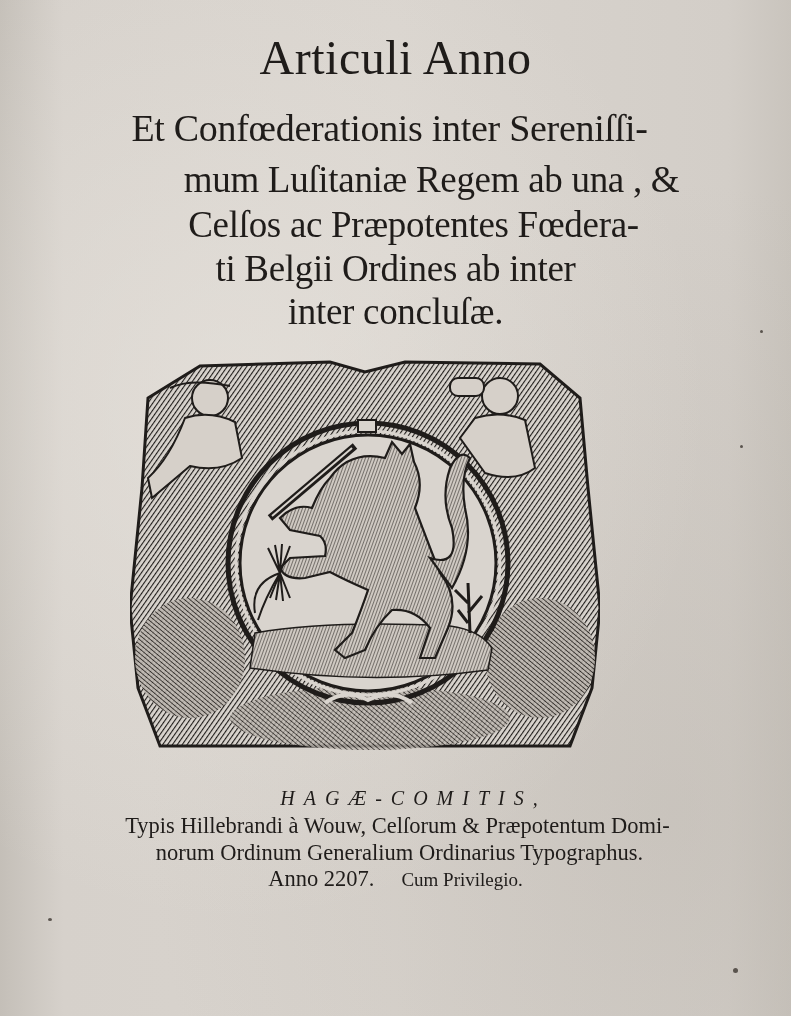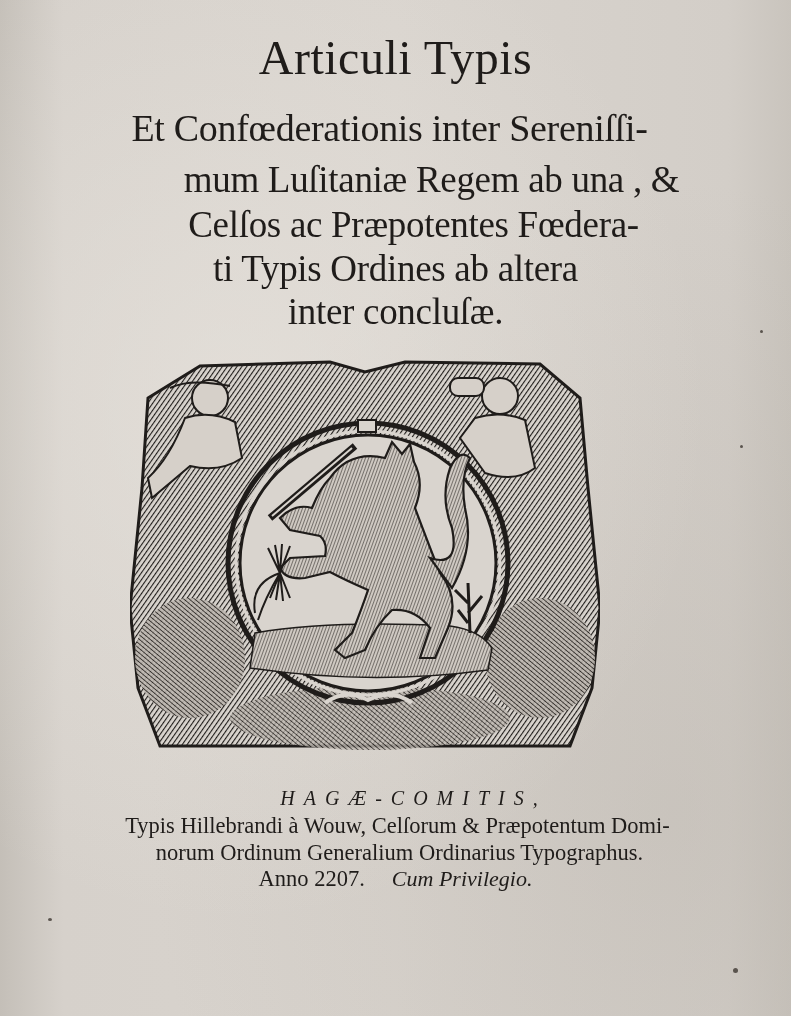--- a/index.html
+++ b/index.html
@@ -38,7 +38,7 @@
 
 <div class="page">
 
-  <div class="line title">Articuli Typis</div>
+  <div class="line title">Articuli Anno</div>
 
   <div class="line sub sub1">Et Confœderationis inter Sereniſſi-</div>
   <div class="line sub sub2">mum Luſitaniæ Regem ab una , &amp;</div>

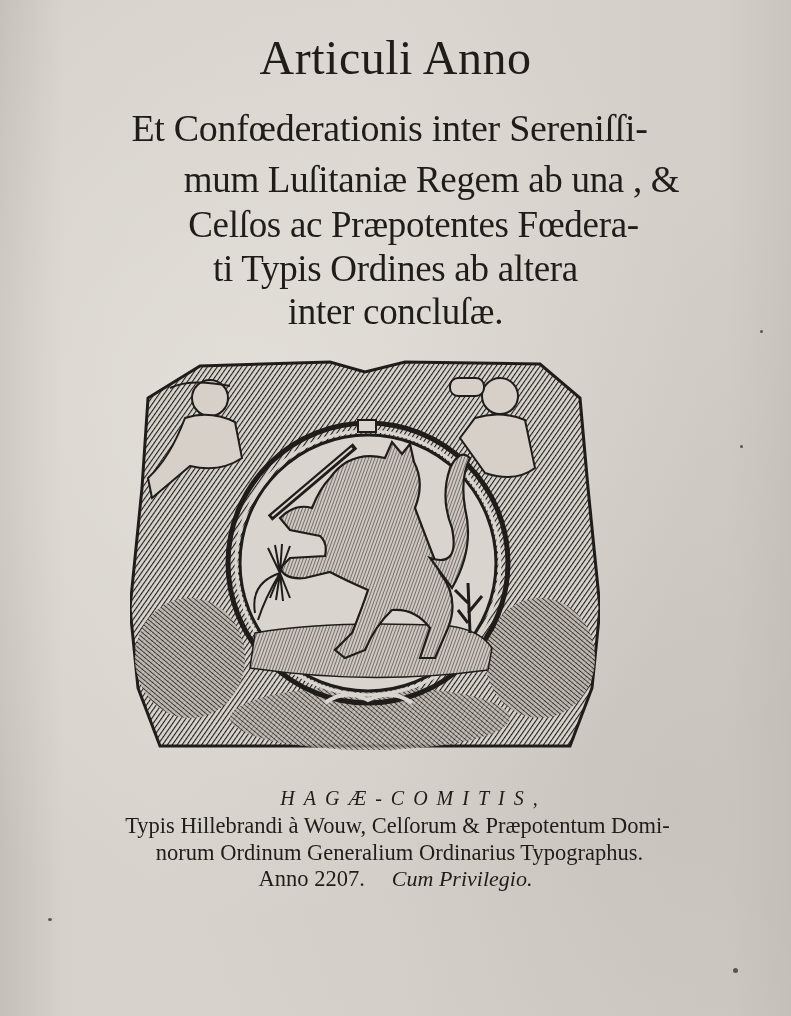--- a/index.html
+++ b/index.html
@@ -43,7 +43,7 @@
   <div class="line sub sub1">Et Confœderationis inter Sereniſſi-</div>
   <div class="line sub sub2">mum Luſitaniæ Regem ab una , &amp;</div>
   <div class="line sub sub3">Celſos ac Præpotentes Fœdera-</div>
-  <div class="line sub sub4">ti Typis Ordines ab altera</div>
+  <div class="line sub sub4">ti Belgii Ordines ab inter</div>
   <div class="line sub sub5">inter concluſæ.</div>
 
   <div class="woodcut">

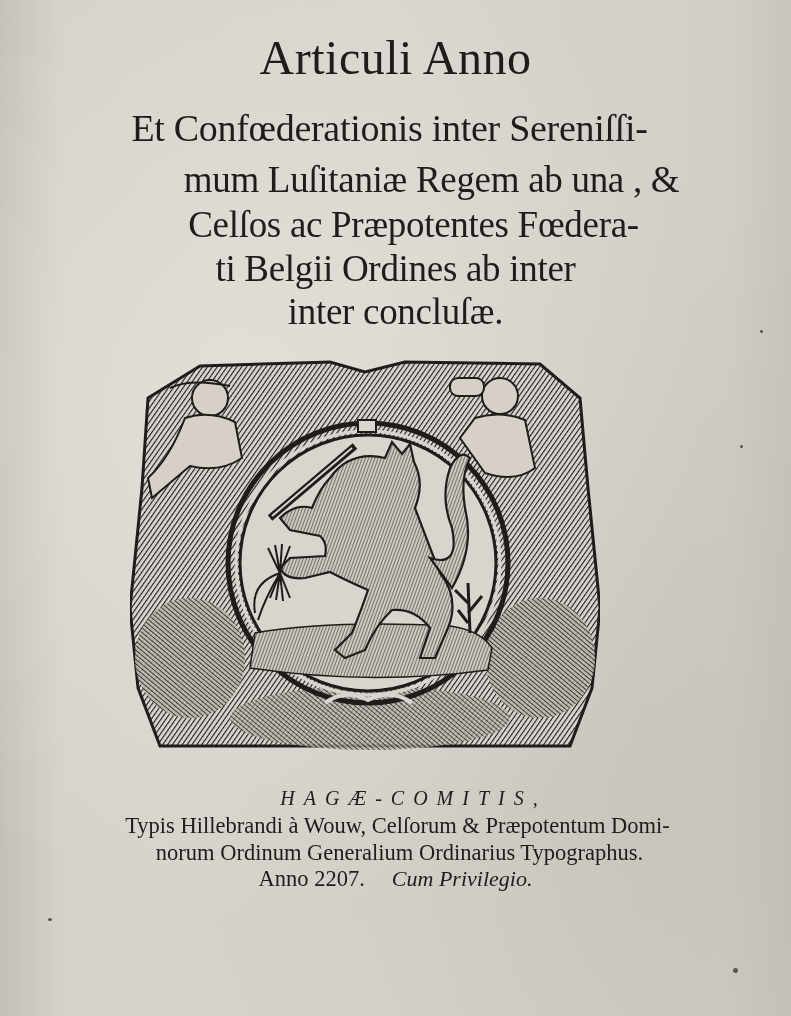--- a/index.html
+++ b/index.html
@@ -29,7 +29,7 @@
   .imp1 { top: 813px; left: 2px; }
   .imp2 { top: 840px; left: 4px; }
   .imp3 { top: 866px; }
-  .imp3 .privilege { font-style: italic; font-size: 22px; margin-left: 27px; }
+  .imp3 .privilege { font-size: 19px; margin-left: 27px; }
   .woodcut { position: absolute; left: 130px; top: 358px; width: 470px; height: 392px; }
   .speck { position: absolute; background: #5a544e; border-radius: 50%; }
 </style>

